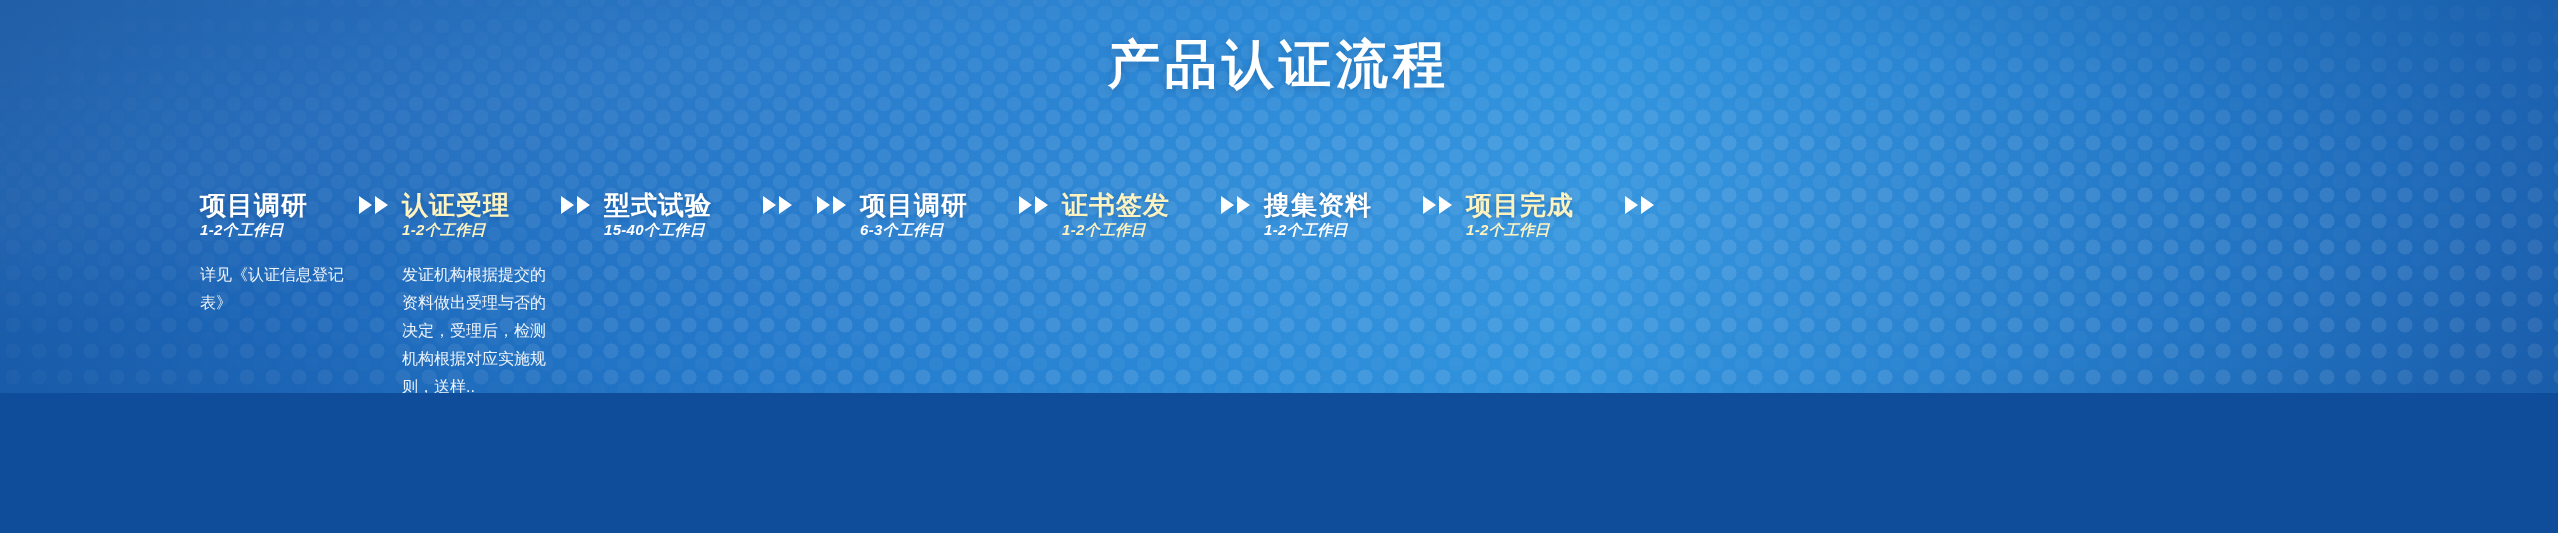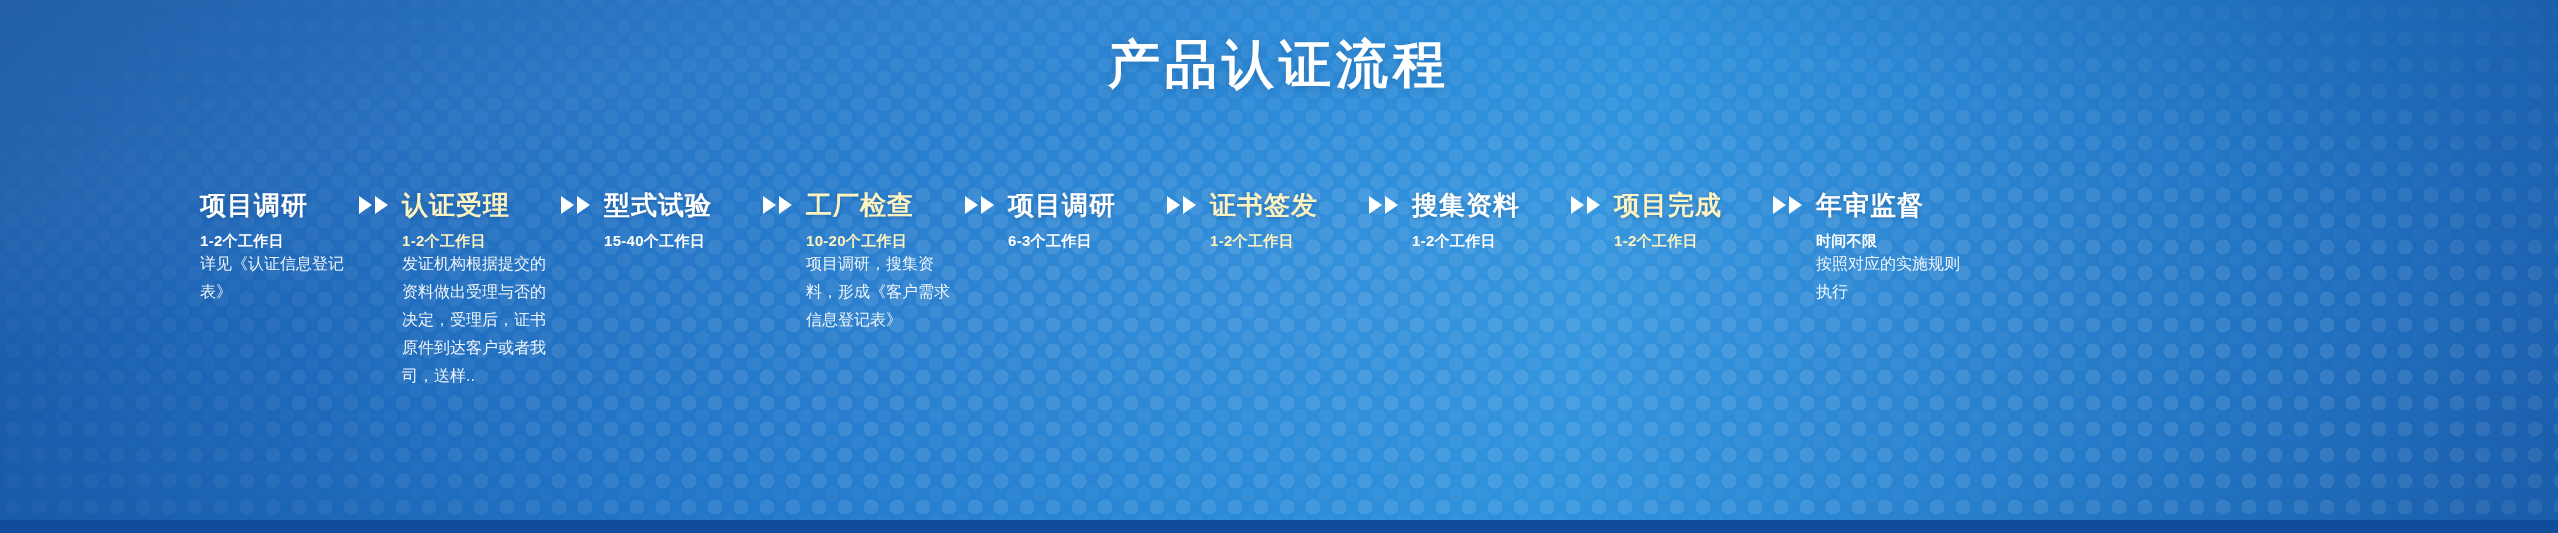--- a/index.html
+++ b/index.html
@@ -10,7 +10,7 @@
   #banner {
     position: relative;
     width: 2558px;
-    height: 520px;
+    height: 393px;
     overflow: hidden;
     font-family: "Liberation Sans", "DejaVu Sans", sans-serif;
     background: linear-gradient(100deg,

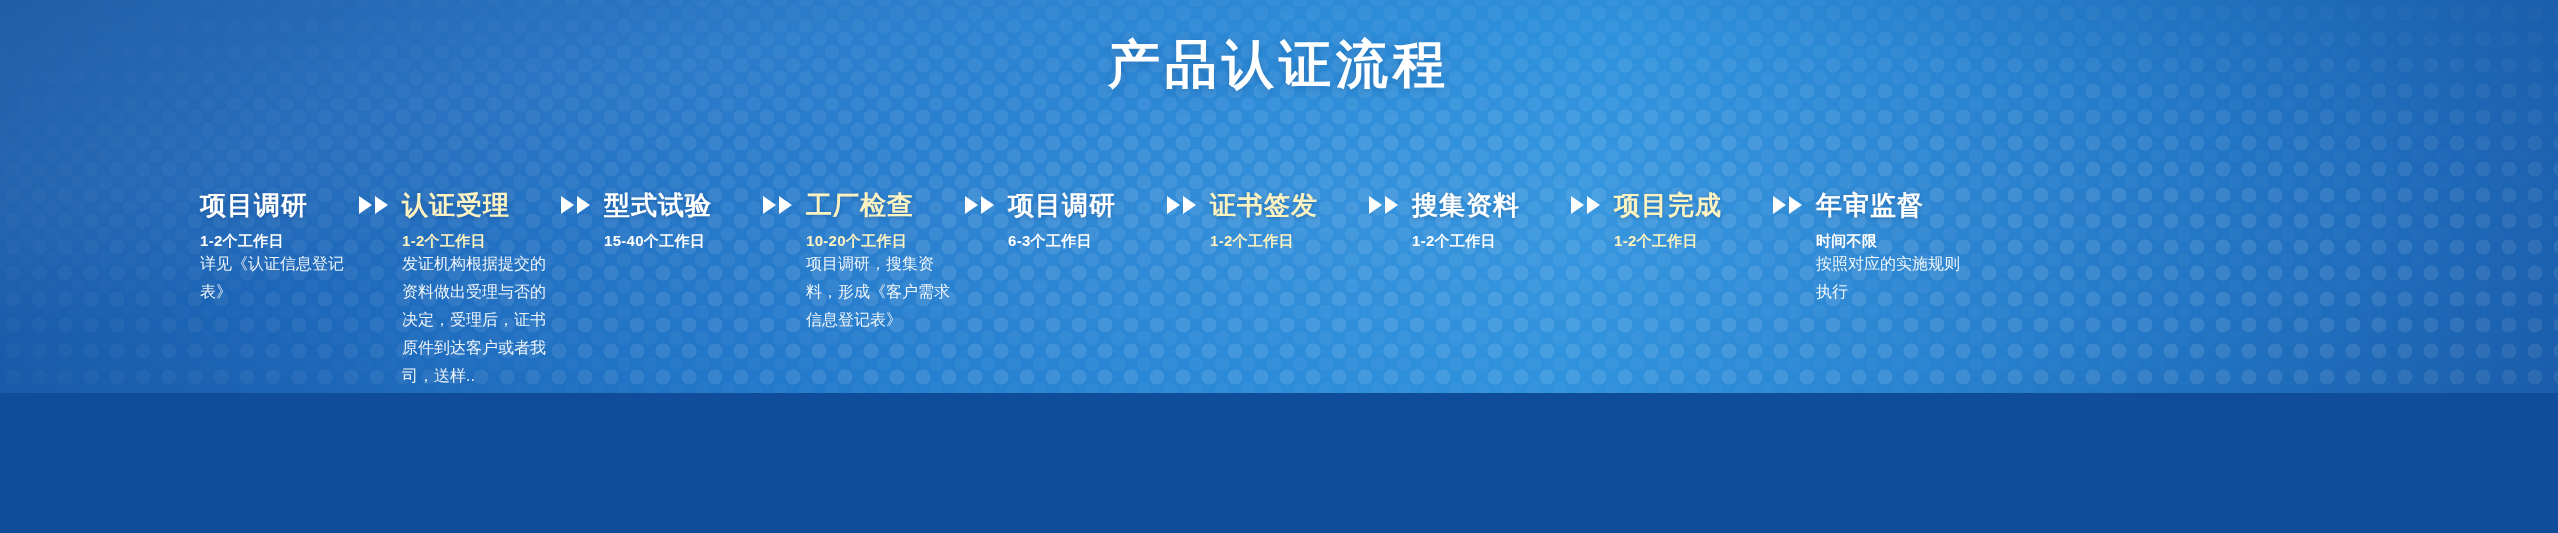--- a/index.html
+++ b/index.html
@@ -211,13 +211,6 @@
           <path d="M17 2 L30 11 L17 20 Z" fill="#ffffff"></path>
         </svg>
       </div>
-      <div class="step accent">
-        <div class="step-head">
-          <div class="step-title">工厂检查</div>
-        </div>
-        <div class="step-days">10-20个工作日</div>
-        <div class="step-desc">项目调研，搜集资料，形成《客户需求信息登记表》</div>
-      </div>
       <div class="arrow">
         <svg width="34" height="22" viewBox="0 0 34 22">
           <path d="M1 2 L14 11 L1 20 Z" fill="#ffffff"></path>

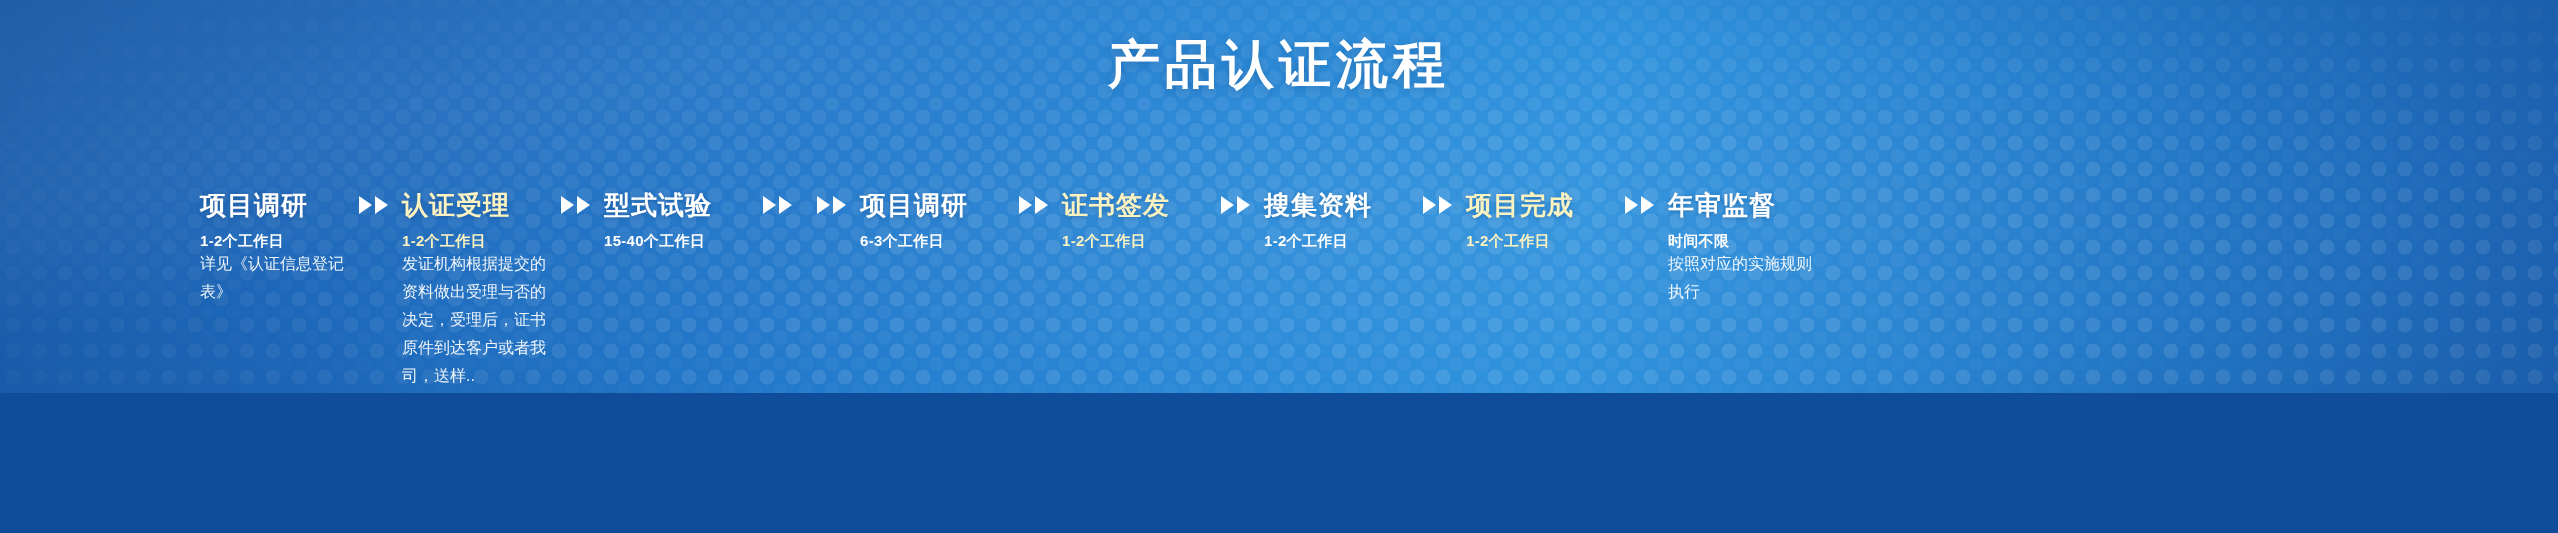--- a/index.html
+++ b/index.html
@@ -265,13 +265,6 @@
           <path d="M17 2 L30 11 L17 20 Z" fill="#ffffff"></path>
         </svg>
       </div>
-      <div class="step">
-        <div class="step-head">
-          <div class="step-title">年审监督</div>
-        </div>
-        <div class="step-days">时间不限</div>
-        <div class="step-desc">按照对应的实施规则执行</div>
-      </div>
     </div>
 </div>
 

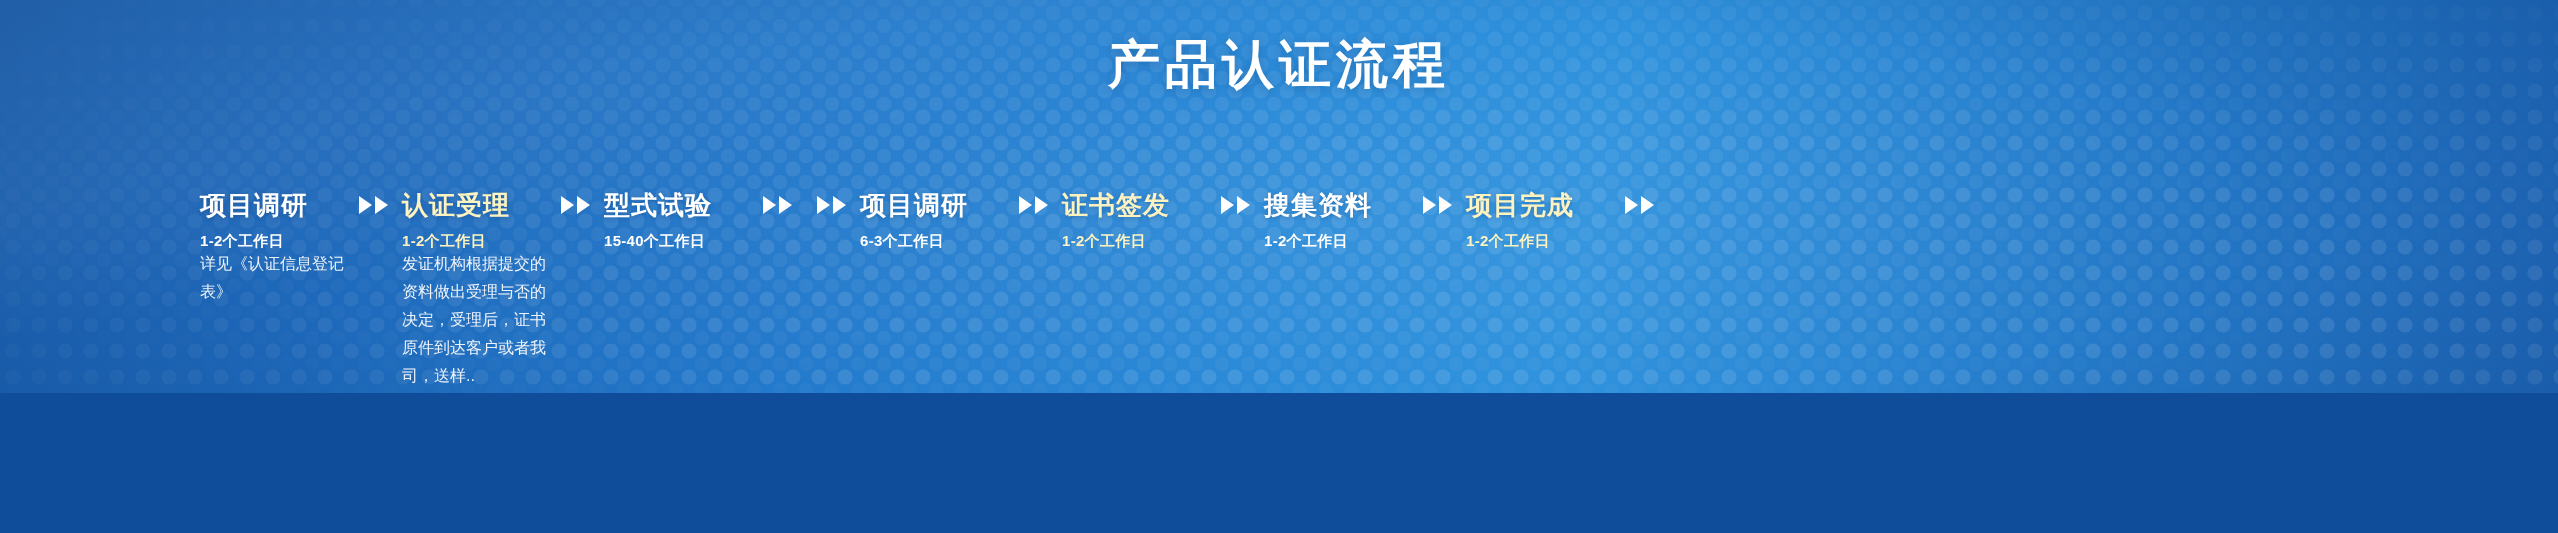--- a/index.html
+++ b/index.html
@@ -133,13 +133,14 @@
   }
   .step.accent .step-title { color: #fdf3c0; }
   .step-days {
-    margin-top: 15px;
+    margin-top: 4px;
     font-size: 15px;
     font-weight: bold;
     letter-spacing: 0.3px;
     line-height: 1.1;
     color: #ffffff;
     white-space: nowrap;
+    font-style: italic;
   }
   .step.accent .step-days { color: #fdf3c0; }
   .step-desc {

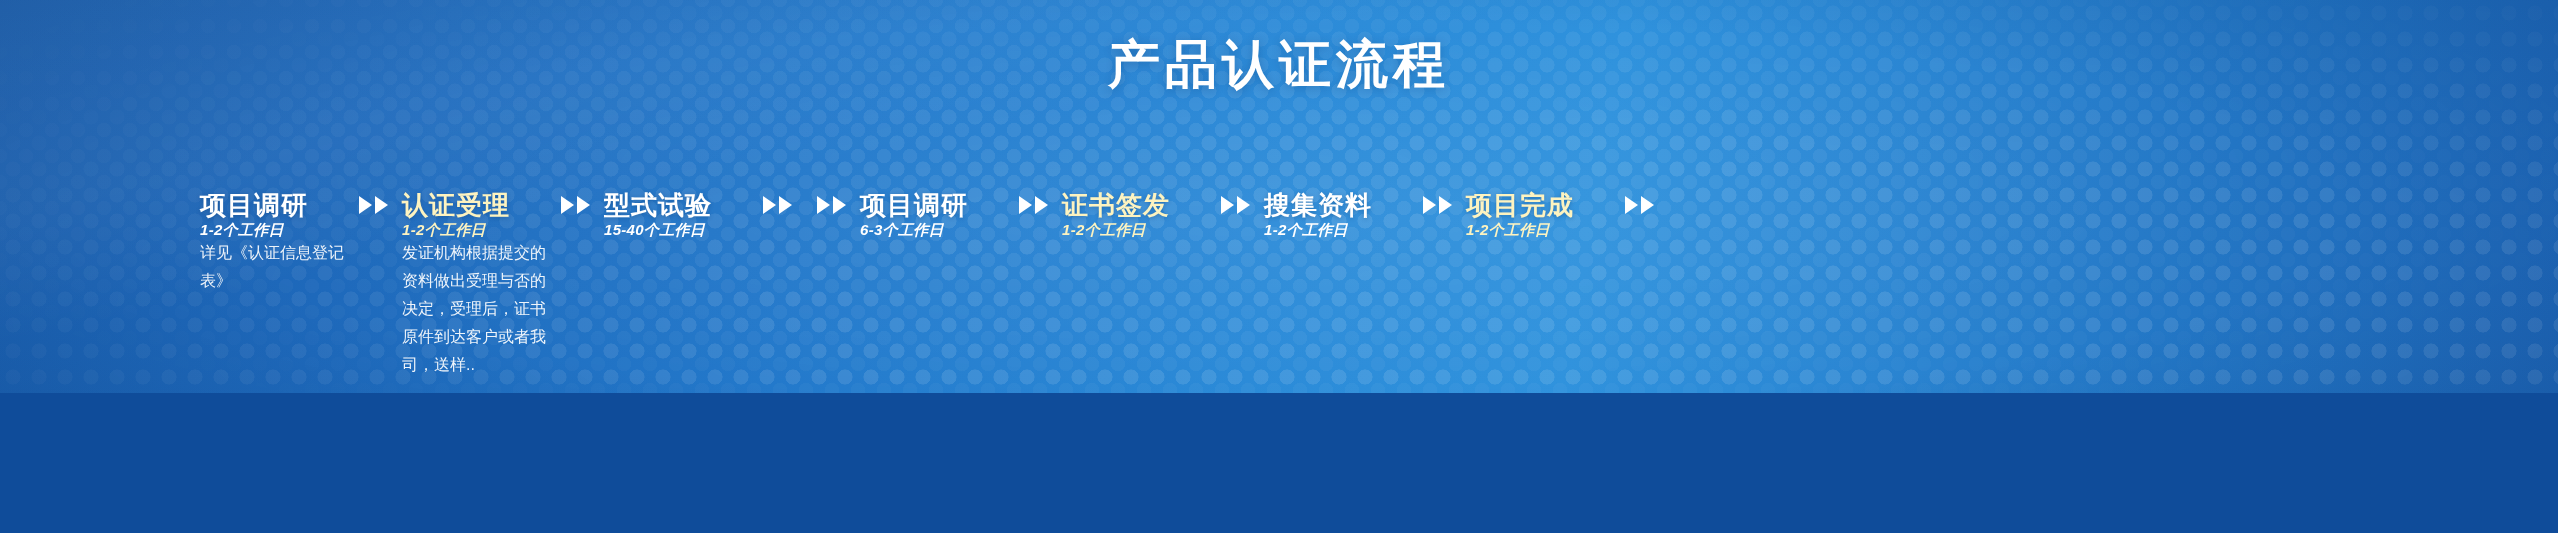--- a/index.html
+++ b/index.html
@@ -144,6 +144,7 @@
   }
   .step.accent .step-days { color: #fdf3c0; }
   .step-desc {
+    margin-top: 22px;
     width: 152px;
     font-size: 16px;
     line-height: 1.75;

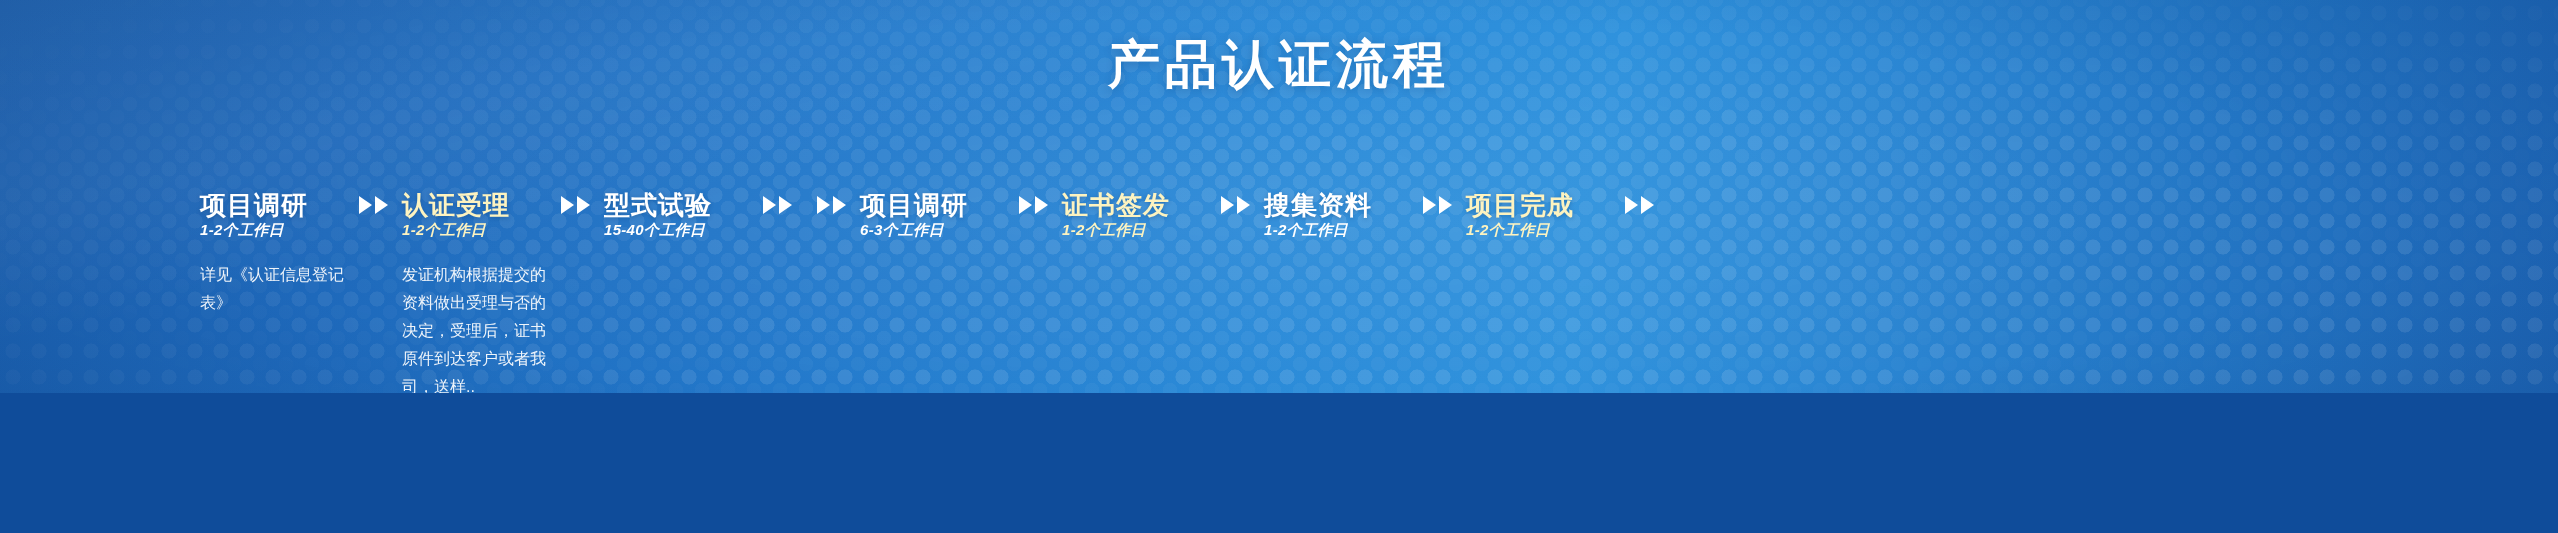--- a/index.html
+++ b/index.html
@@ -193,7 +193,7 @@
           <div class="step-title">认证受理</div>
         </div>
         <div class="step-days">1-2个工作日</div>
-        <div class="step-desc">发证机构根据提交的资料做出受理与否的决定，受理后，证书原件到达客户或者我司，送样..</div>
+        <div class="step-desc">发证机构根据提交的资料做出受理与否的决定，受理后，检测机构根据对应实施规则，送样..</div>
       </div>
       <div class="arrow">
         <svg width="34" height="22" viewBox="0 0 34 22">

